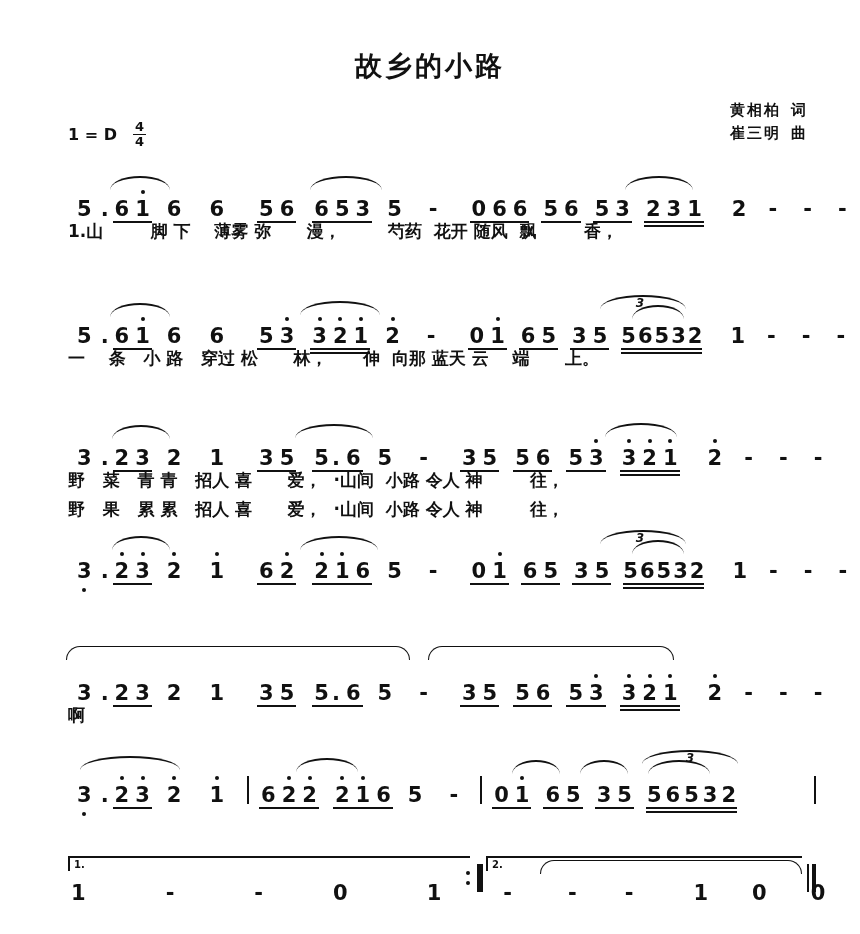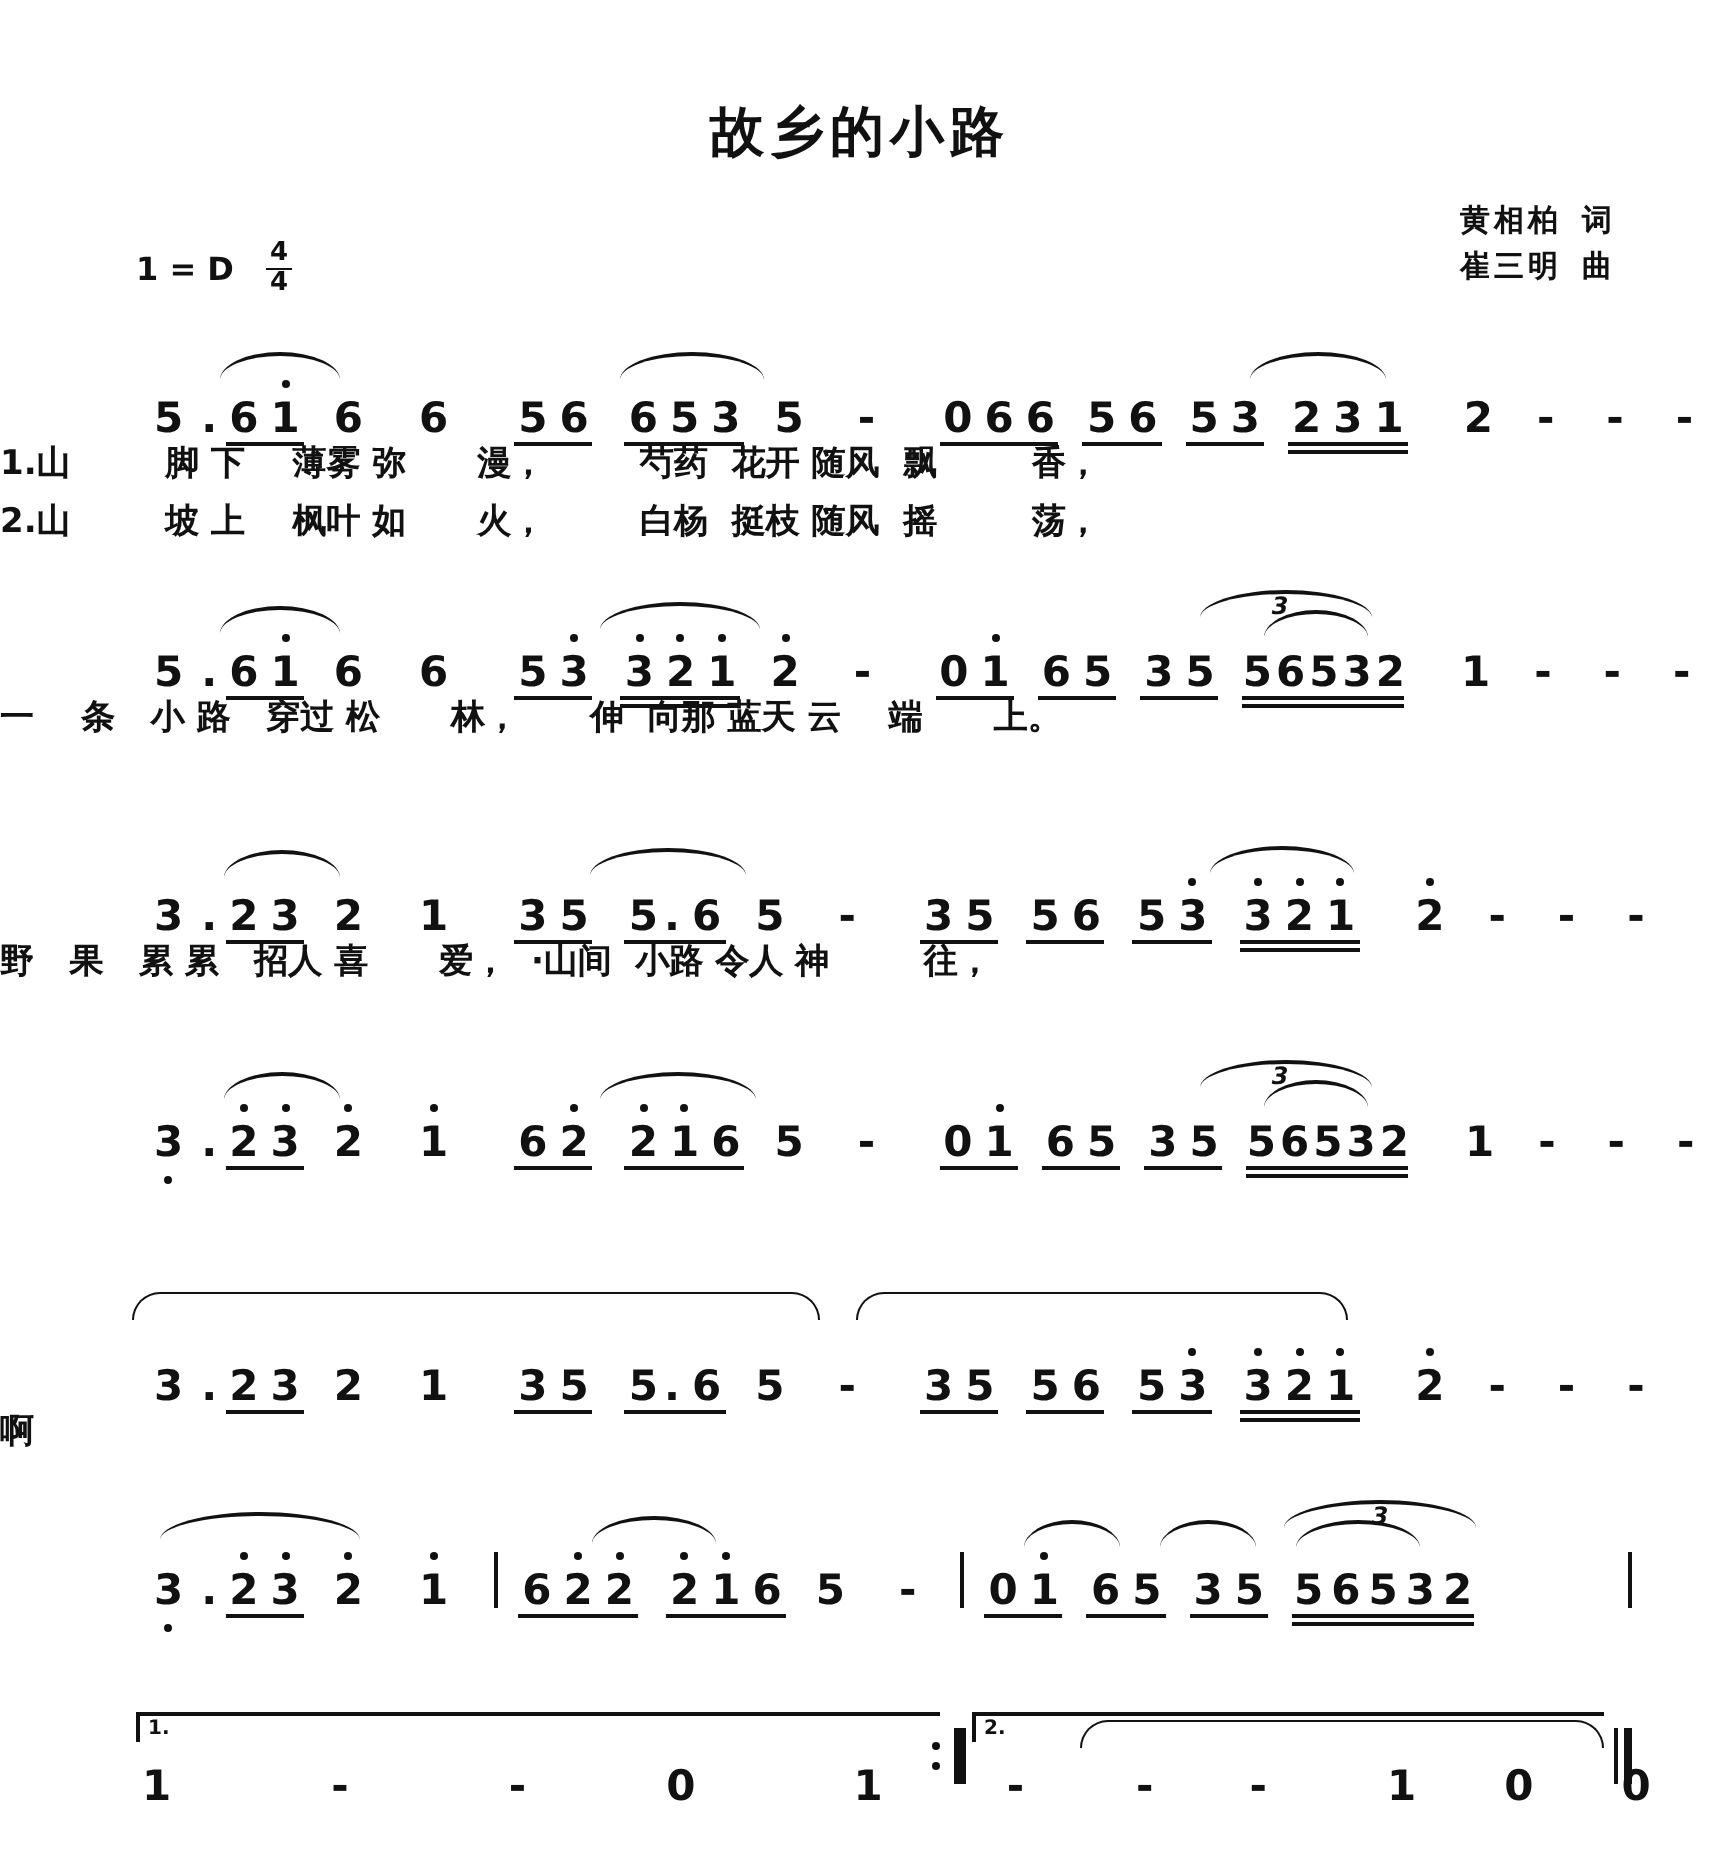--- a/index.html
+++ b/index.html
@@ -106,7 +106,7 @@
   
   .lyricline{
     position:relative;height:29px;
-    box-sizing:border-box;
+    padding-left:68px;box-sizing:border-box;
     font-size:17px;font-weight:bold;letter-spacing:0;
     white-space:pre;
     font-family:"DejaVu Sans","Liberation Sans",sans-serif;

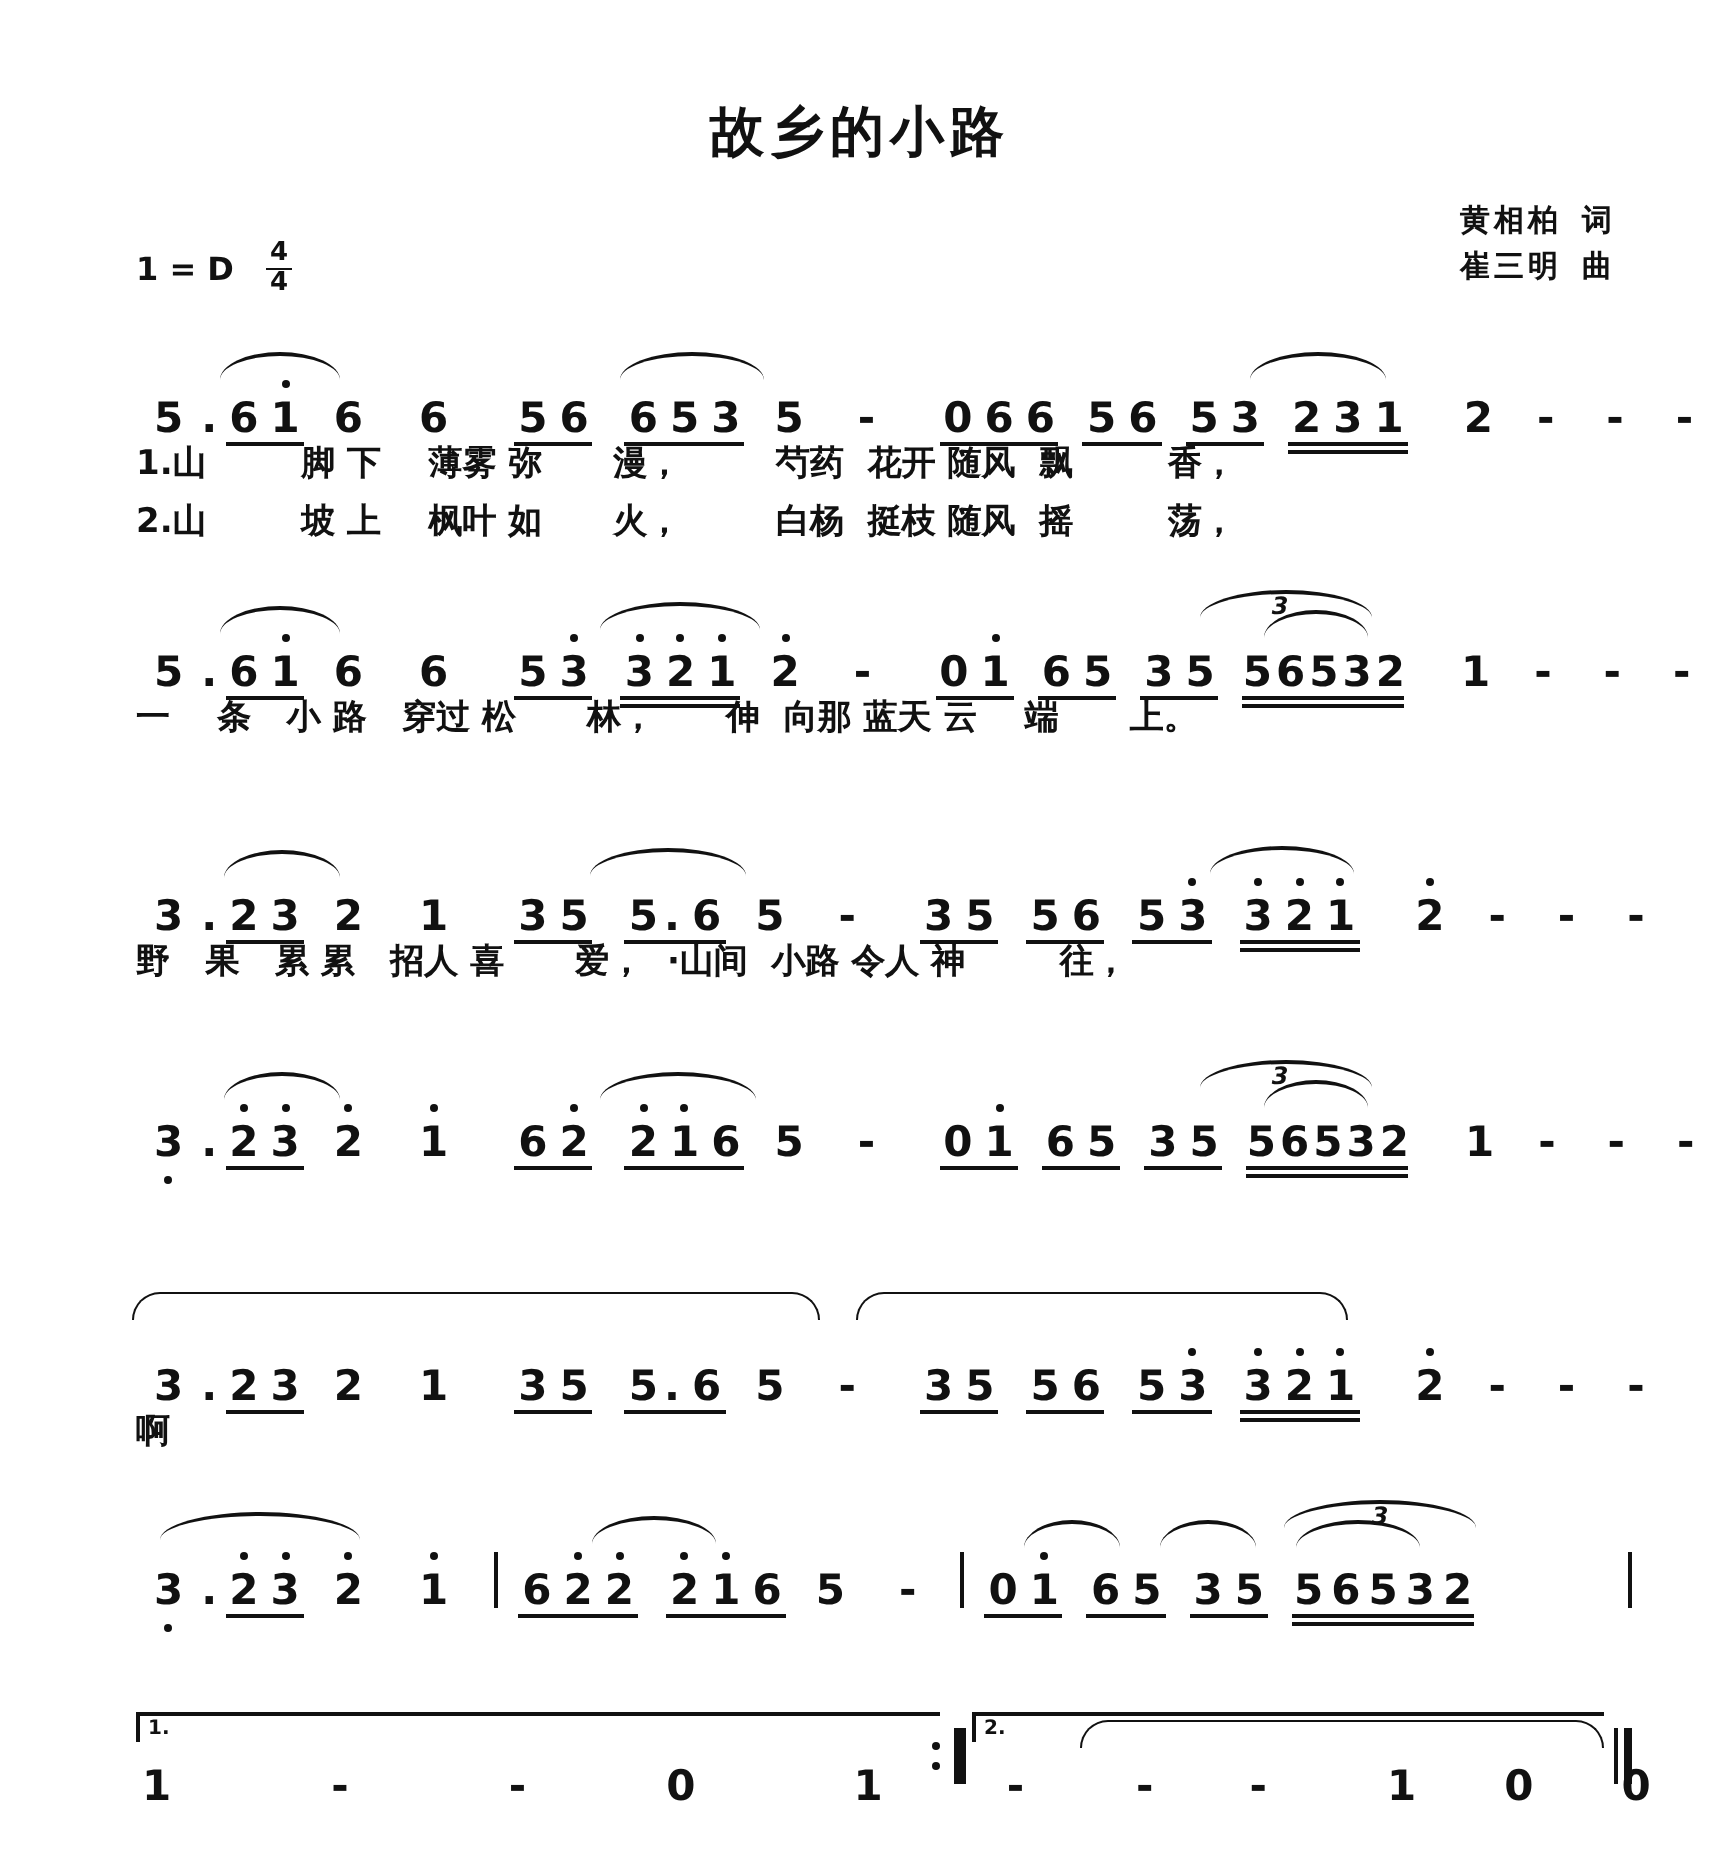--- a/index.html
+++ b/index.html
@@ -222,7 +222,6 @@
       <div class="slur" style="left:625px;width:68px;top:0px"></div>
     </div>
     <div class="lyricline">1.山        脚 下    薄雾 弥      漫，        芍药  花开 随风  飘        香，</div>
-    <div class="lyricline">2.山        坡 上    枫叶 如      火，        白杨  挺枝 随风  摇        荡，</div>
   </div>
 
   <div class="system" style="top:303px">

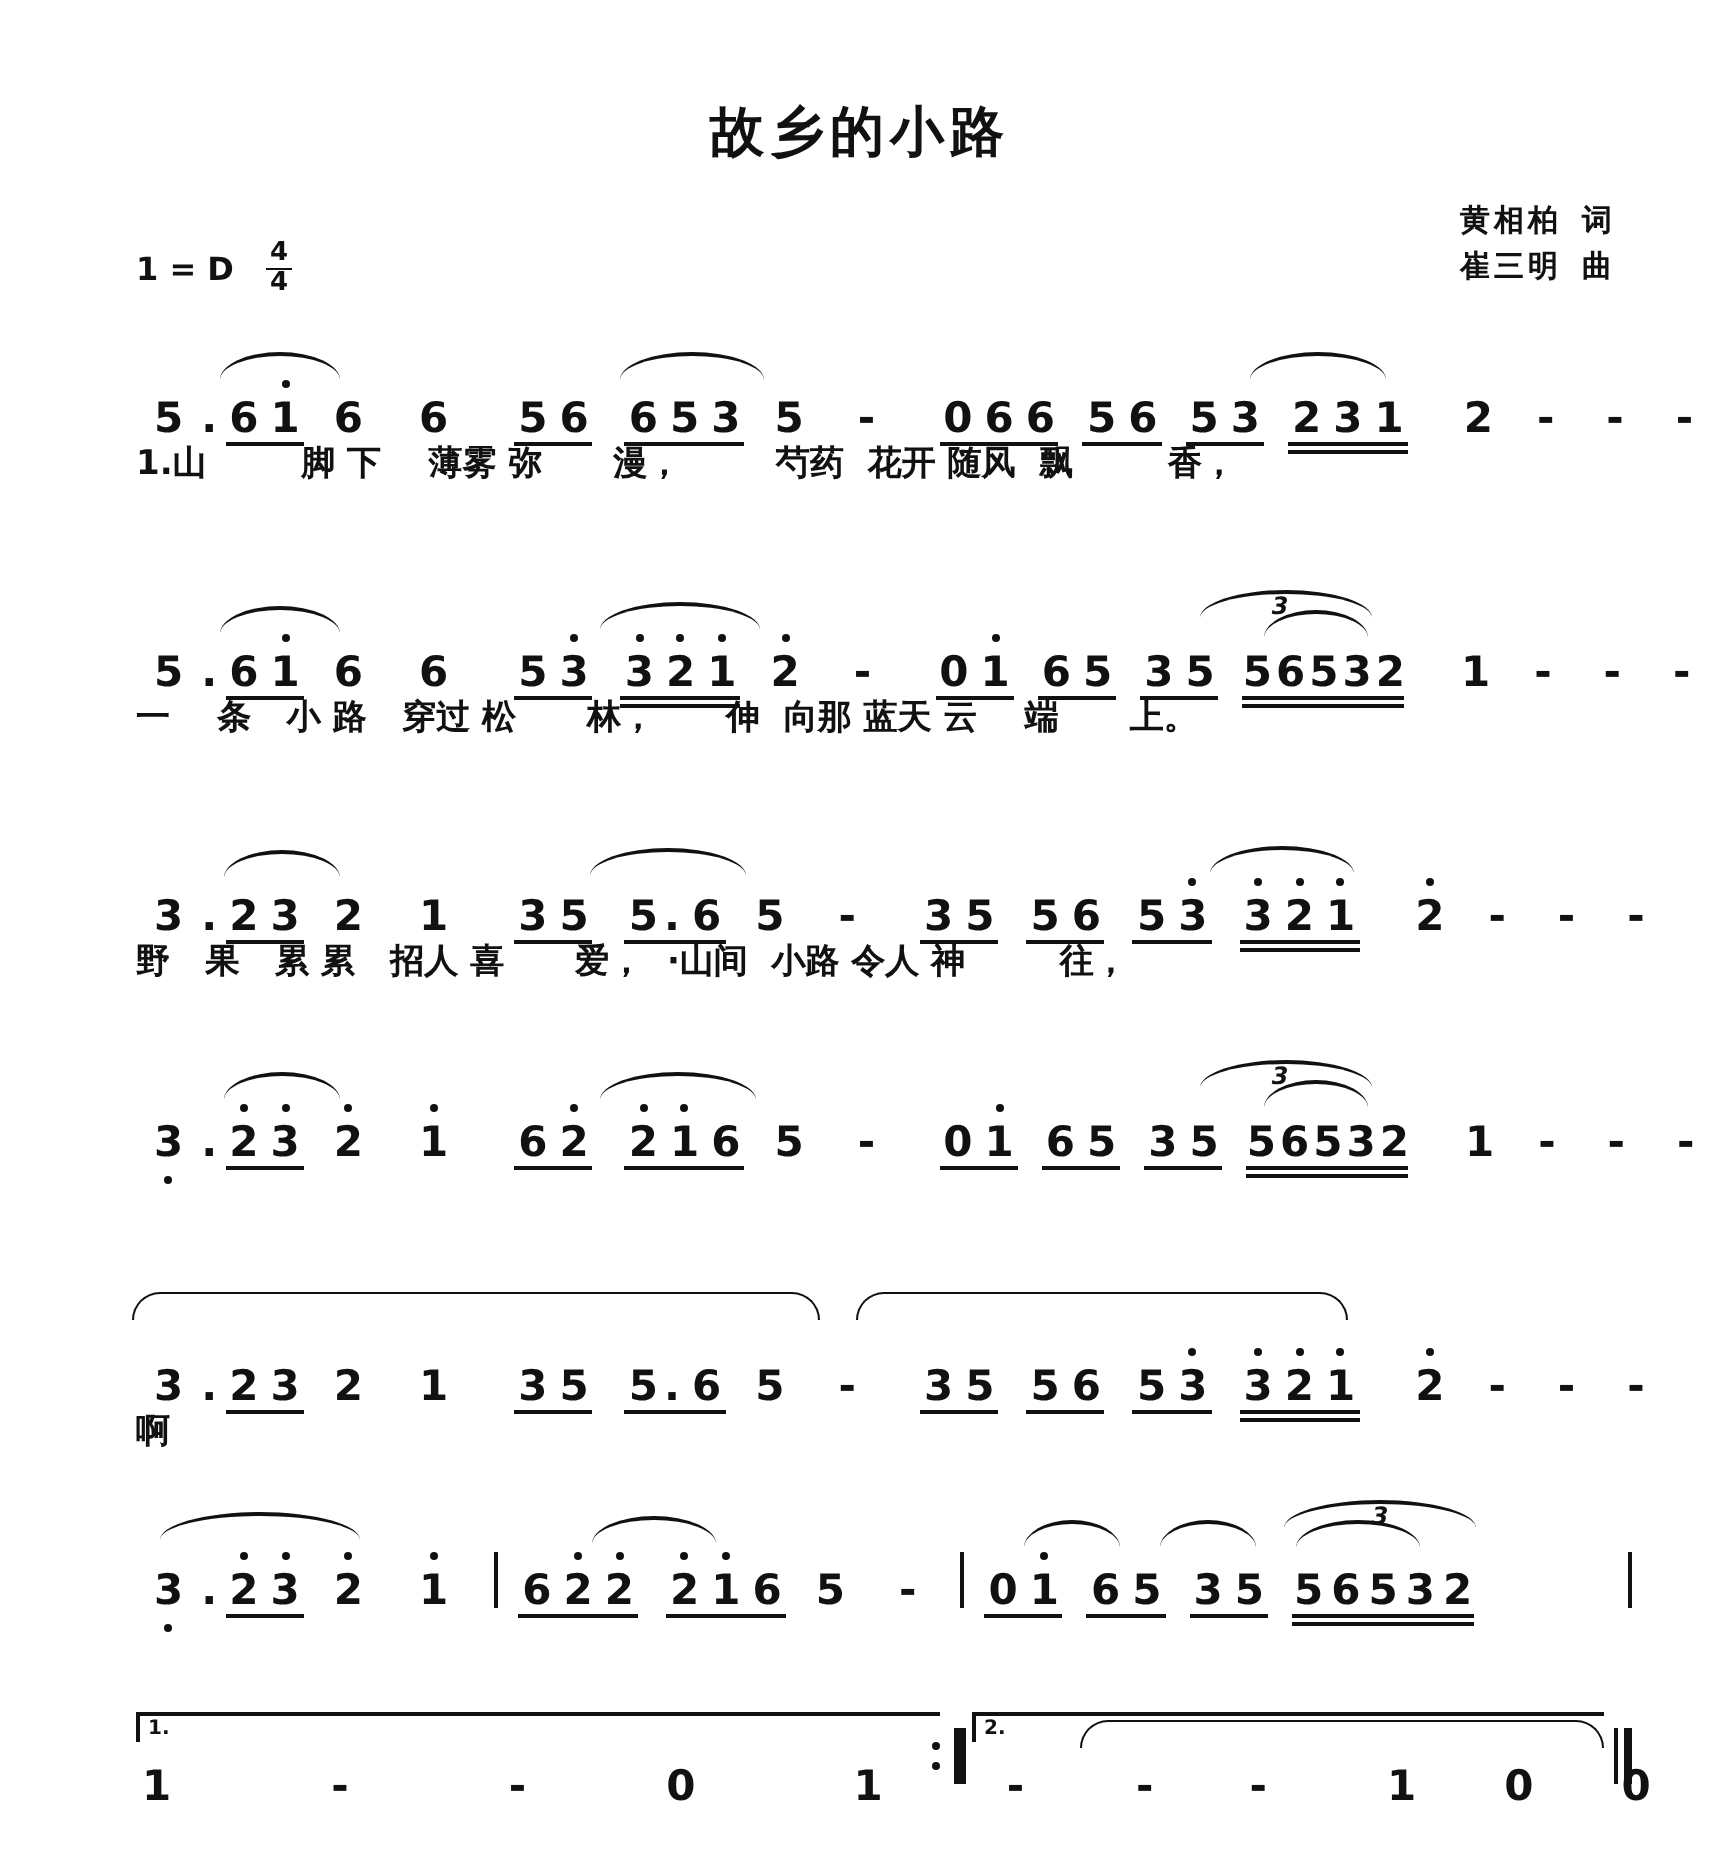--- a/index.html
+++ b/index.html
@@ -355,6 +355,7 @@
       <div class="slur" style="left:295px;width:78px;top:-1px"></div>
       <div class="slur" style="left:605px;width:72px;top:-2px"></div>
     </div>
+    <div class="lyricline">野   菜   青 青   招人 喜      爱，  ·山间  小路 令人 神        往，</div>
     <div class="lyricline">野   果   累 累   招人 喜      爱，  ·山间  小路 令人 神        往，</div>
   </div>
 

